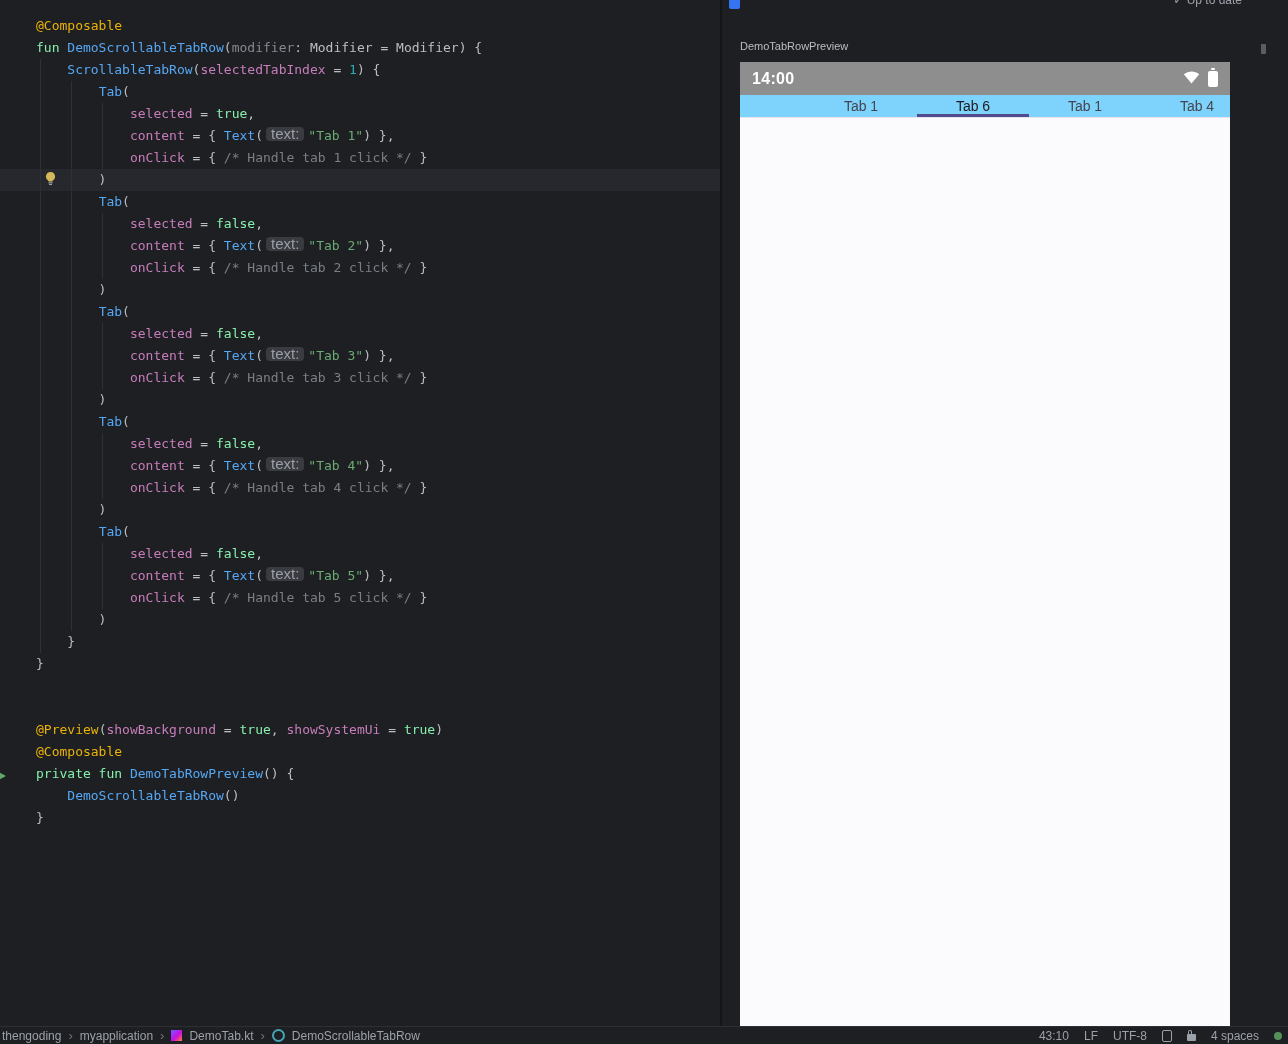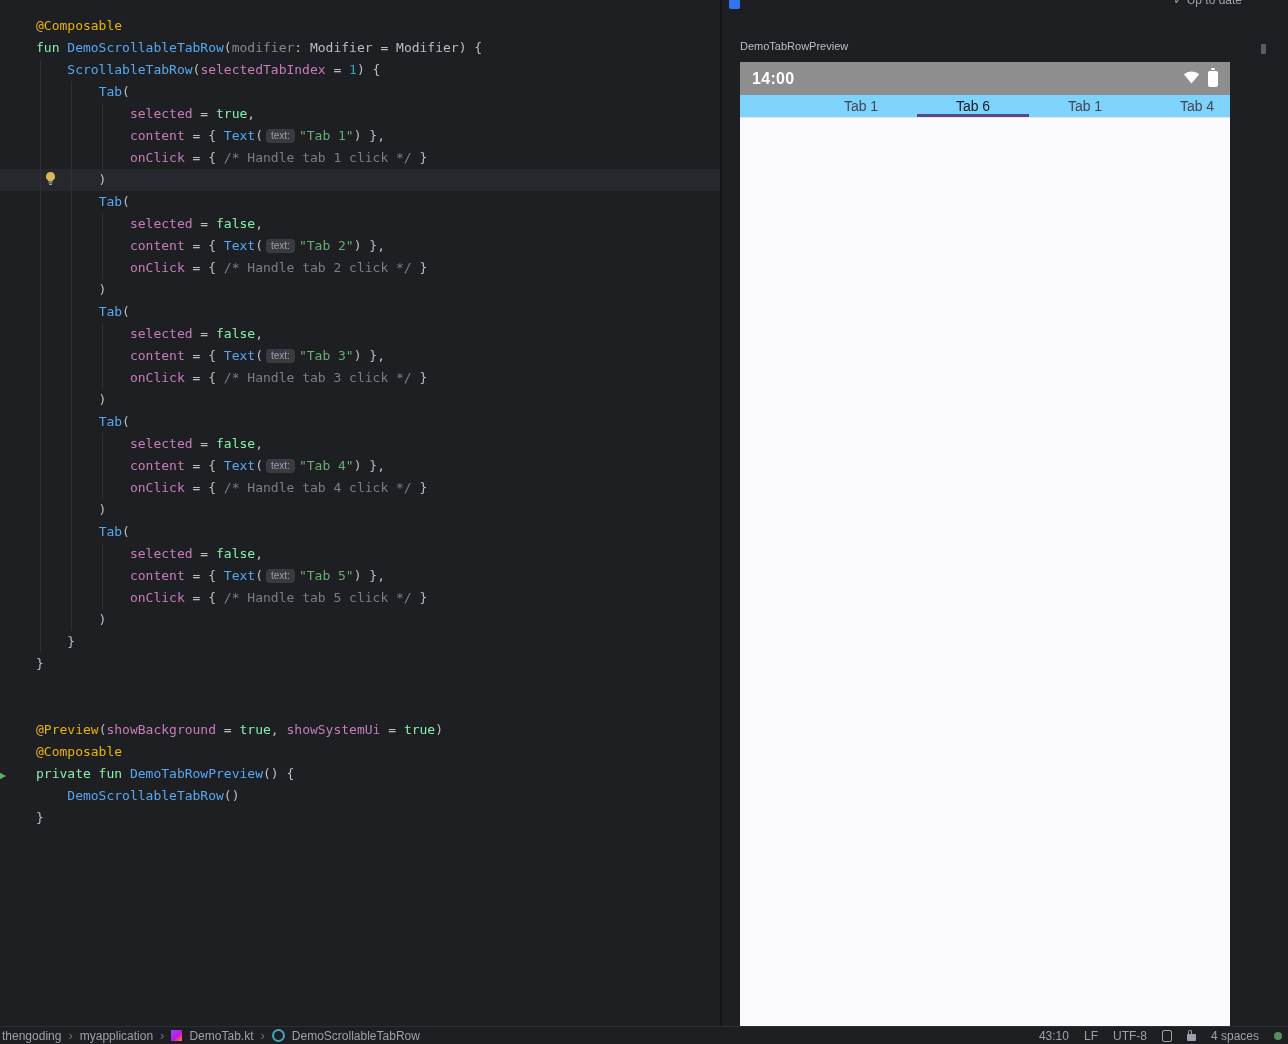--- a/index.html
+++ b/index.html
@@ -23,7 +23,7 @@
   .tok-txt{color:#BCBEC4;}
   .tok-param{color:#848891;}
   .tok-hint{display:inline-block;background:#393B40;color:#9A9FA8;border-radius:4px;
-            padding:0 5px;font-size:10px;line-height:14px;margin:0 4px 0 3px;vertical-align:1px;
+            padding:0 5px;font-size:15px;line-height:14px;margin:0 4px 0 3px;vertical-align:1px;
             font-family:"Liberation Sans",sans-serif;}
   .iguide{position:absolute;width:1px;background:#2E3033;}
   .bulb{position:absolute;left:43px;top:171px;}

